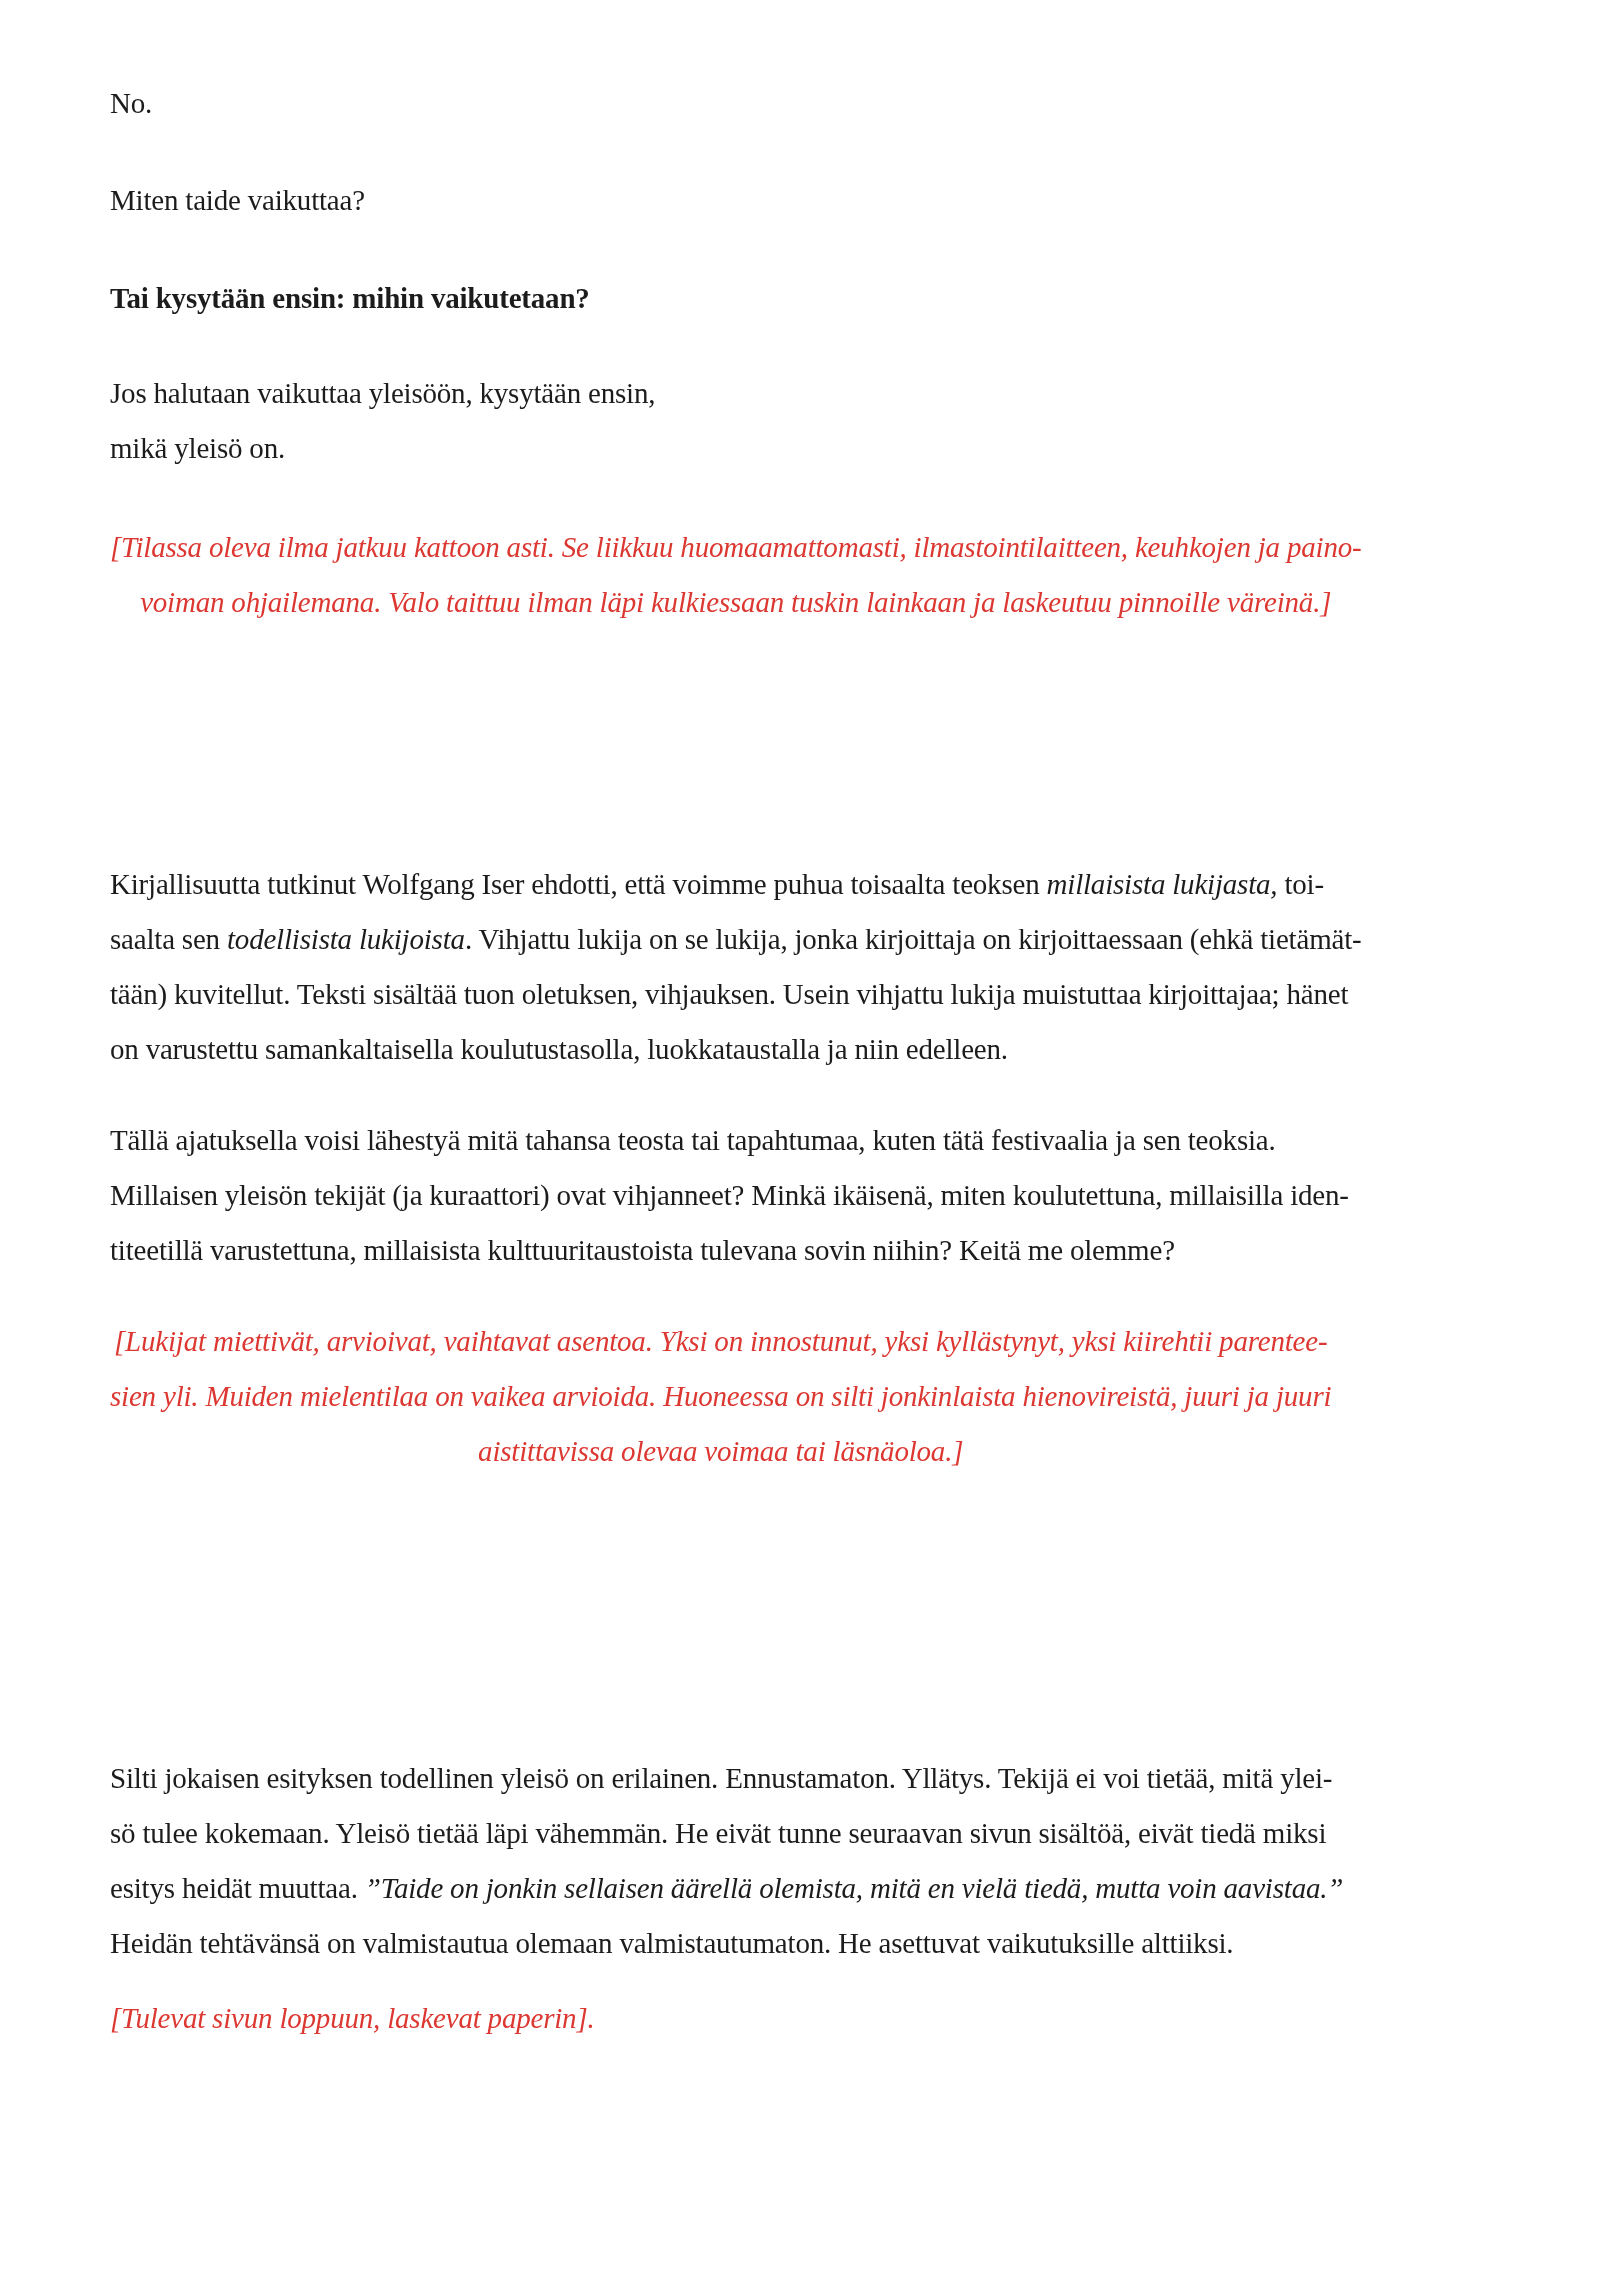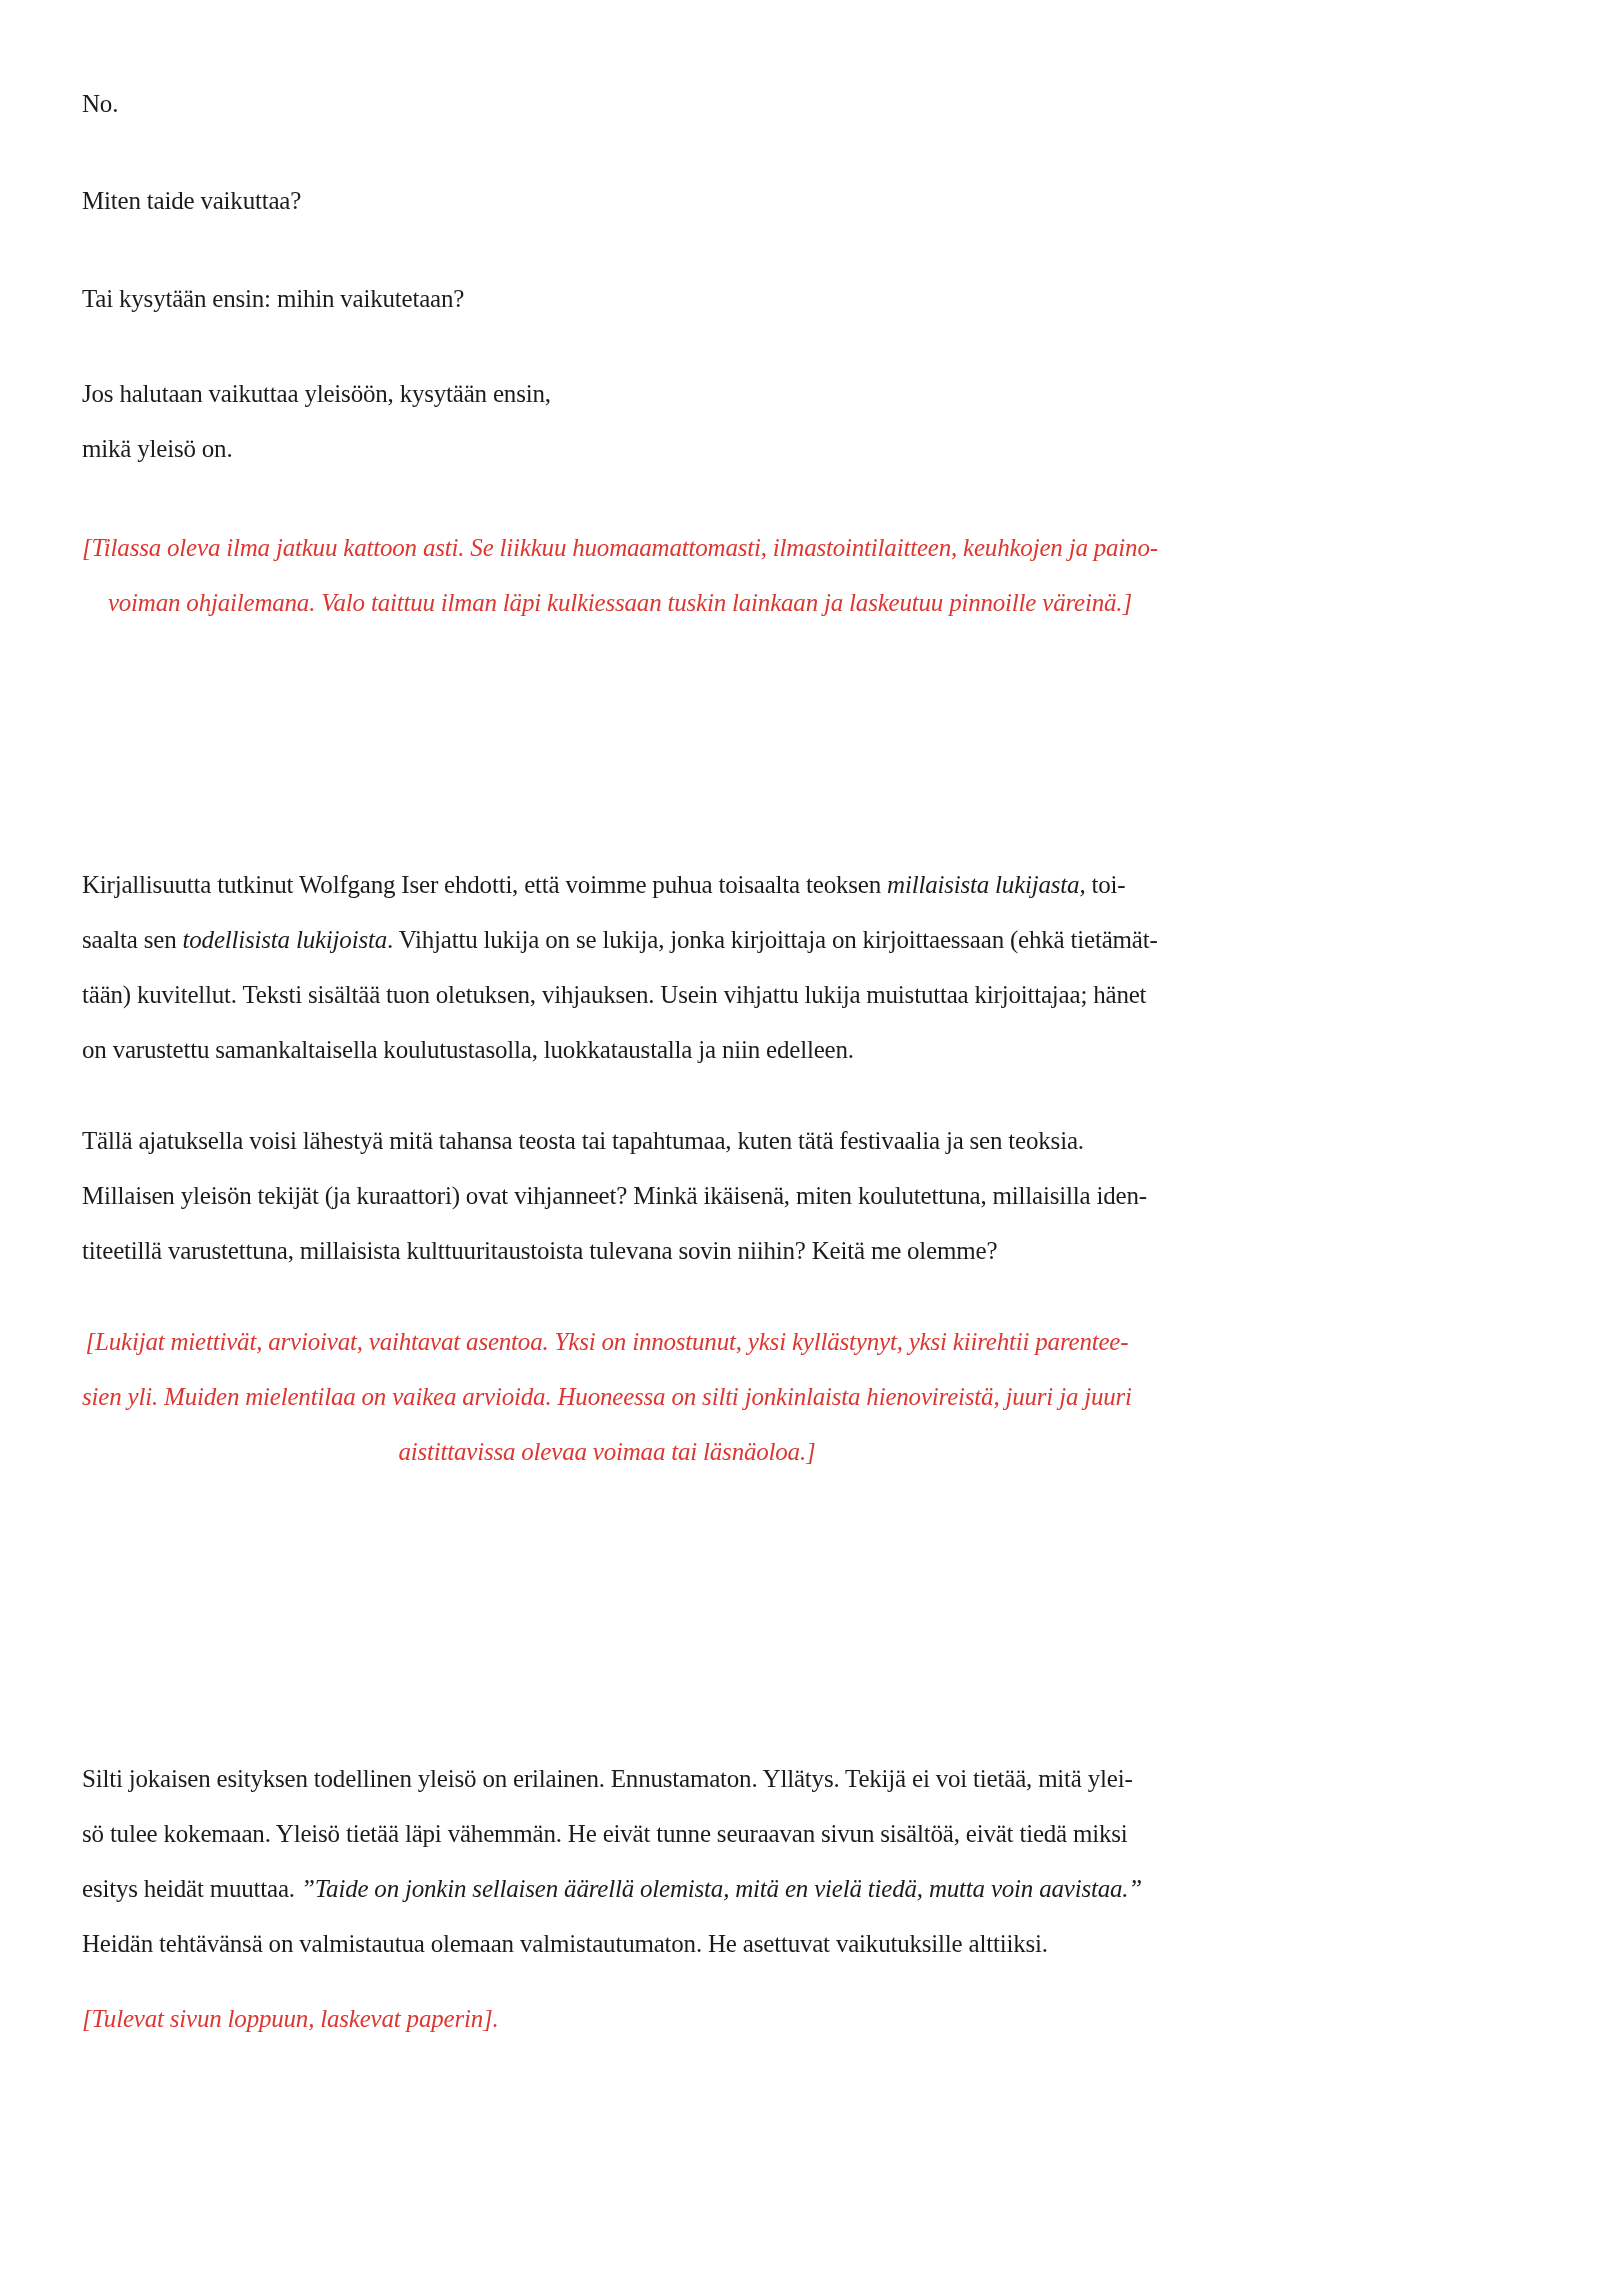--- a/index.html
+++ b/index.html
@@ -17,8 +17,8 @@
   }
   .para {
     position: absolute;
-    left: 82px;
-    font-size: 25px;
+    left: 110px;
+    font-size: 29px;
     line-height: 55px;
     letter-spacing: -0.2px;
   }

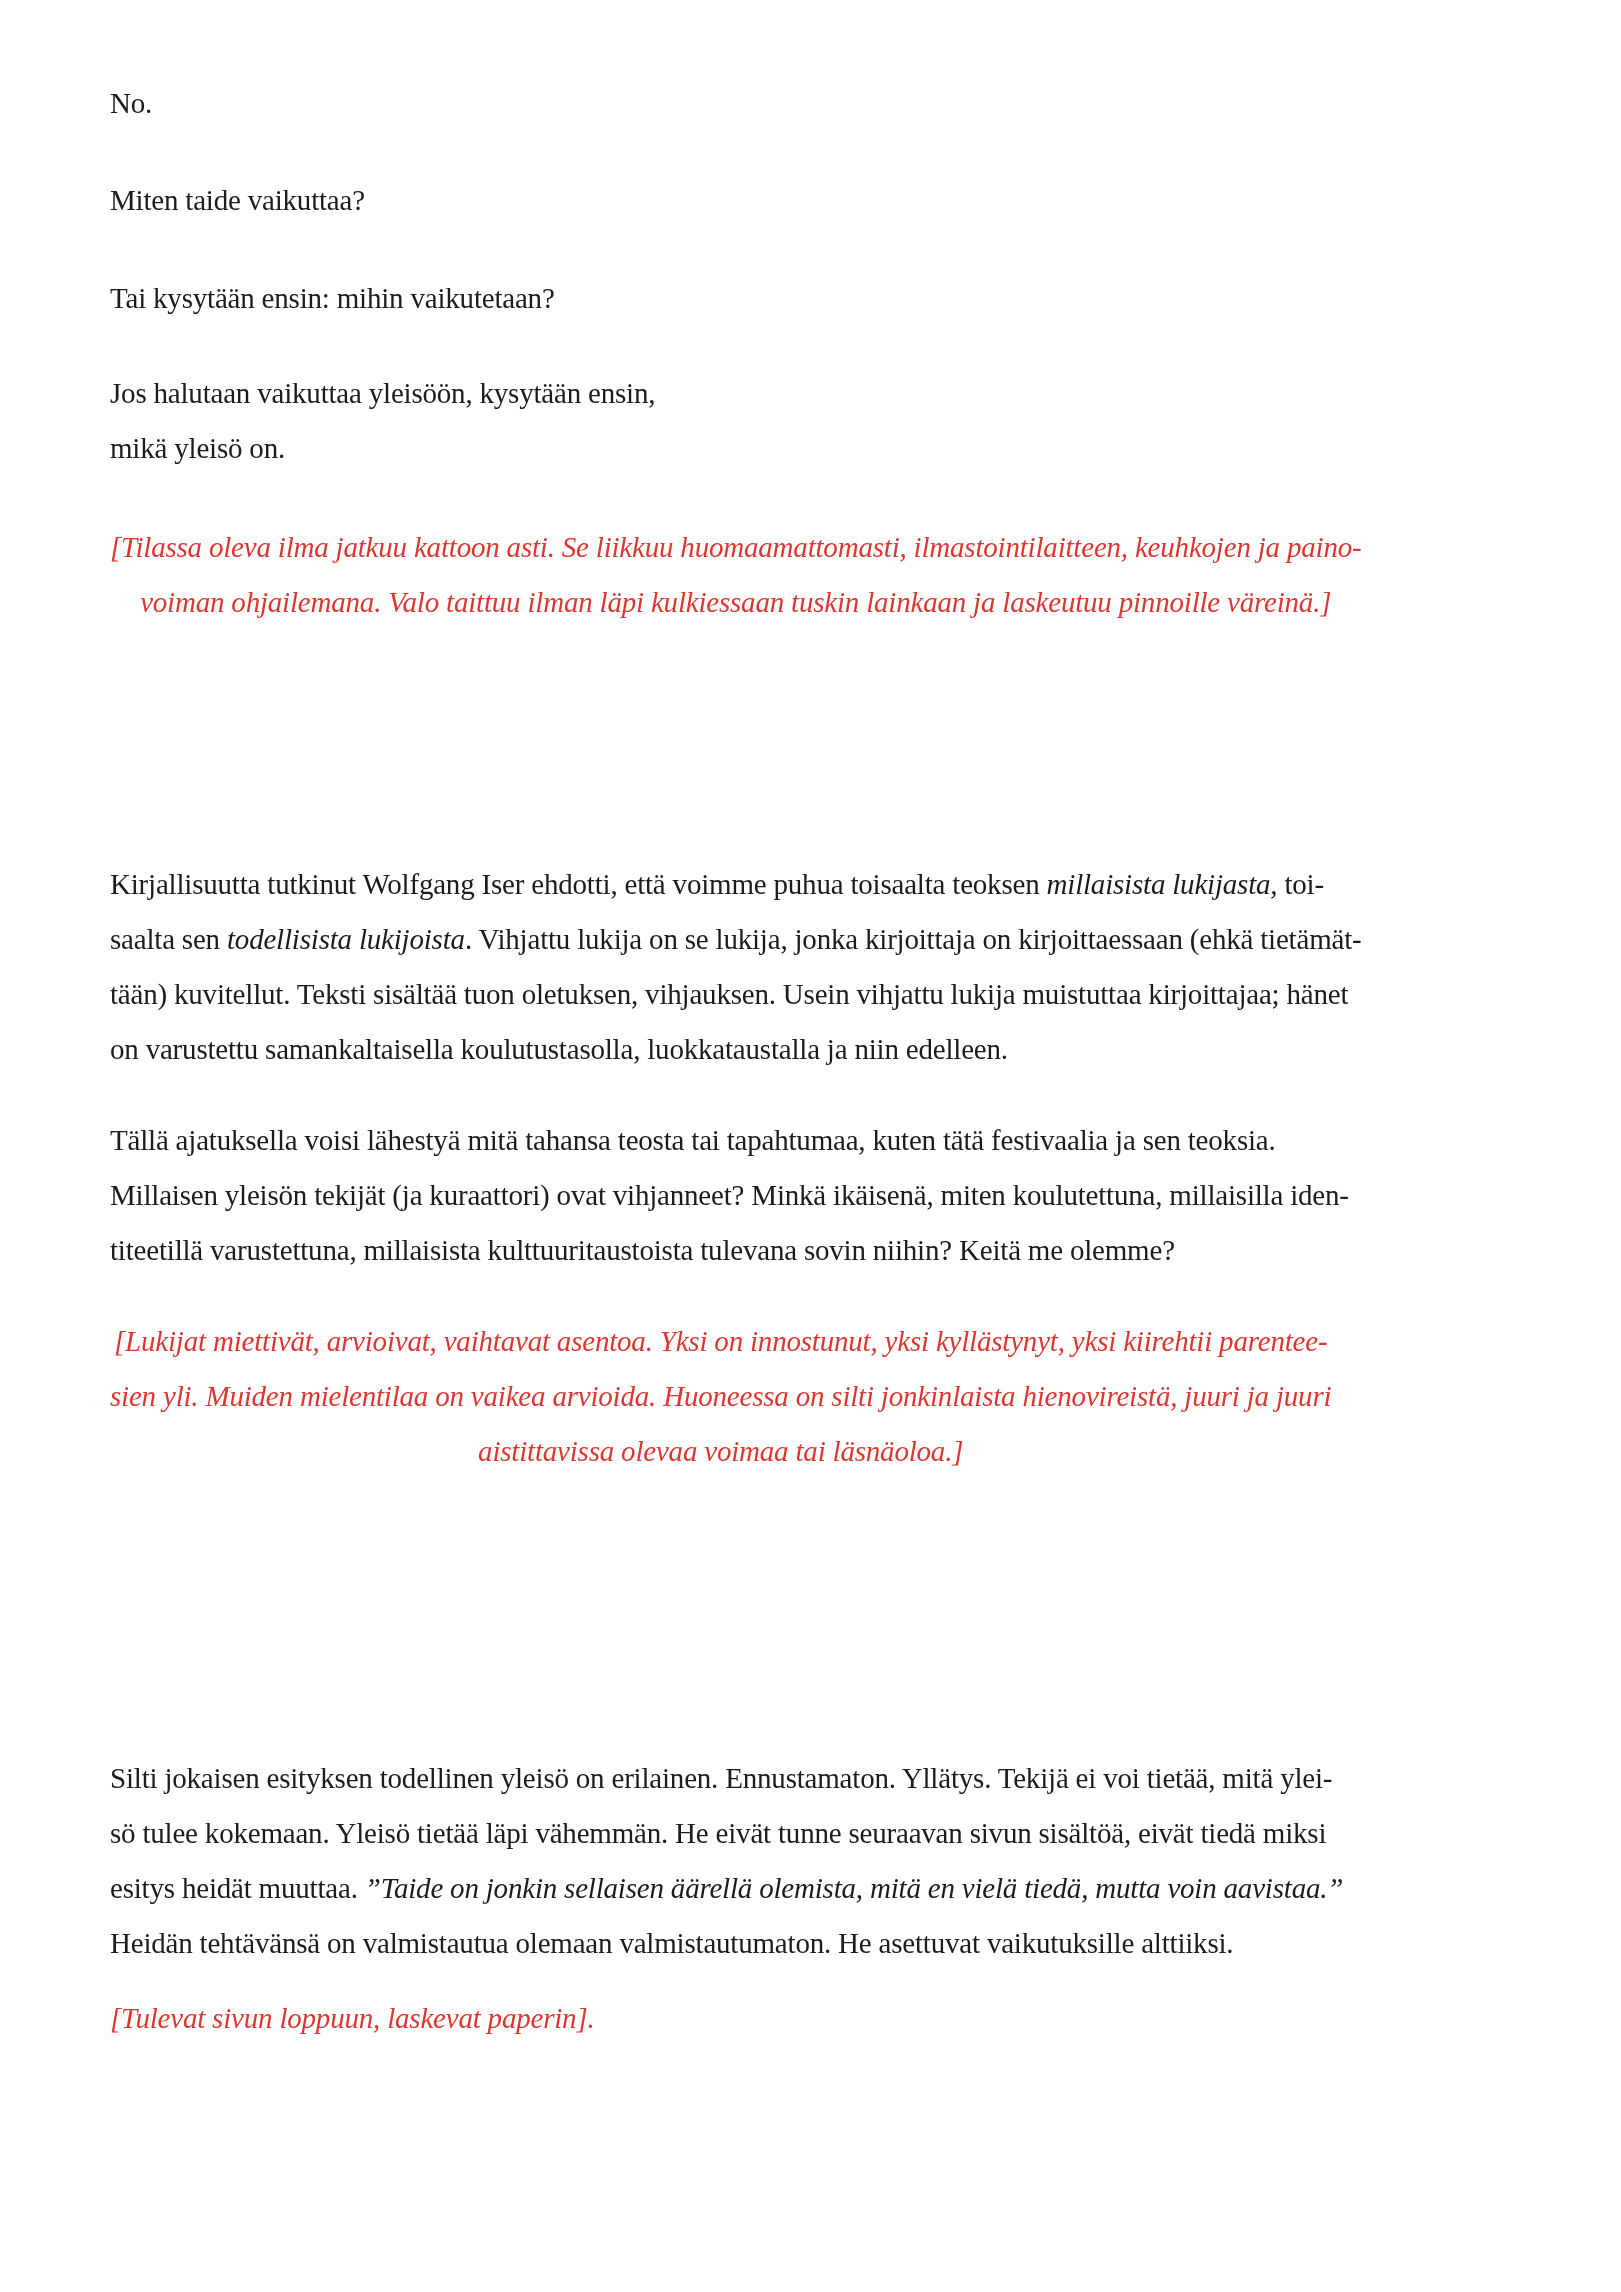--- a/index.html
+++ b/index.html
@@ -34,7 +34,7 @@
   
   #b0 { top: 76px; }
   #b1 { top: 173px; }
-  #b2 { top: 271px; }
+  #b2 { top: 271px; font-weight: bold; }
   #b3 { top: 366px; }
   #b4 { top: 520px; }
   #b5 { top: 857px; }

